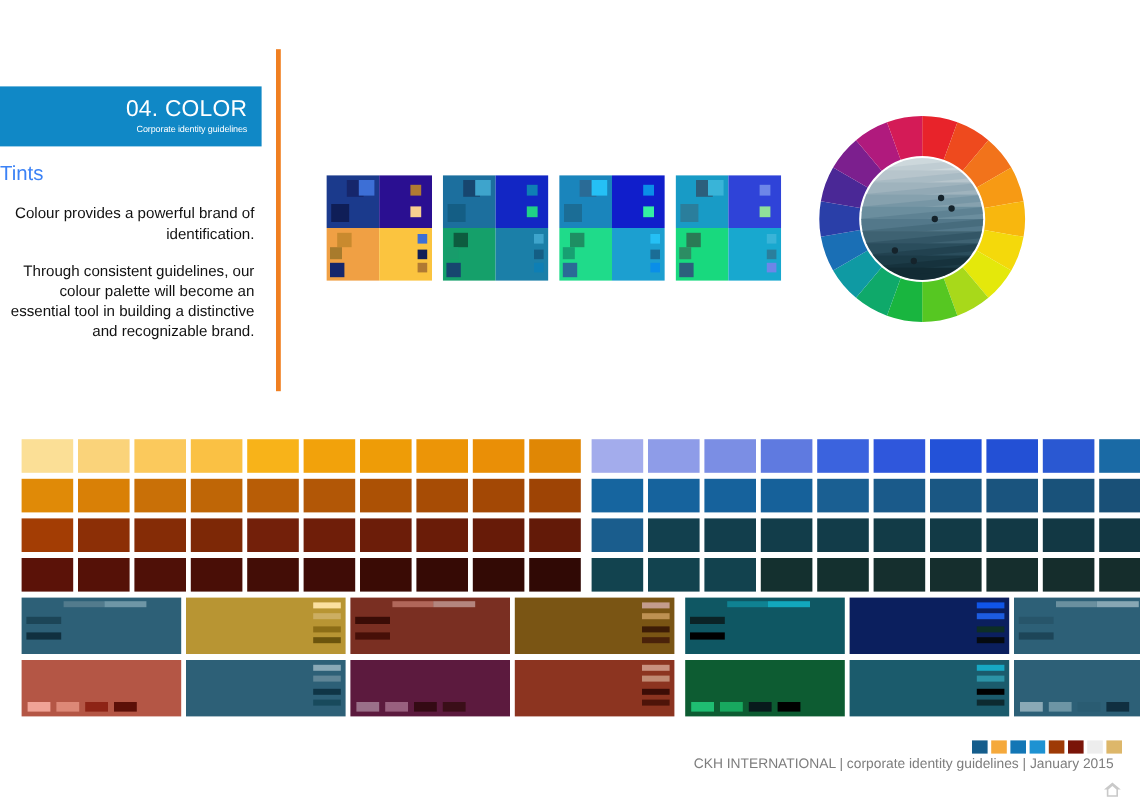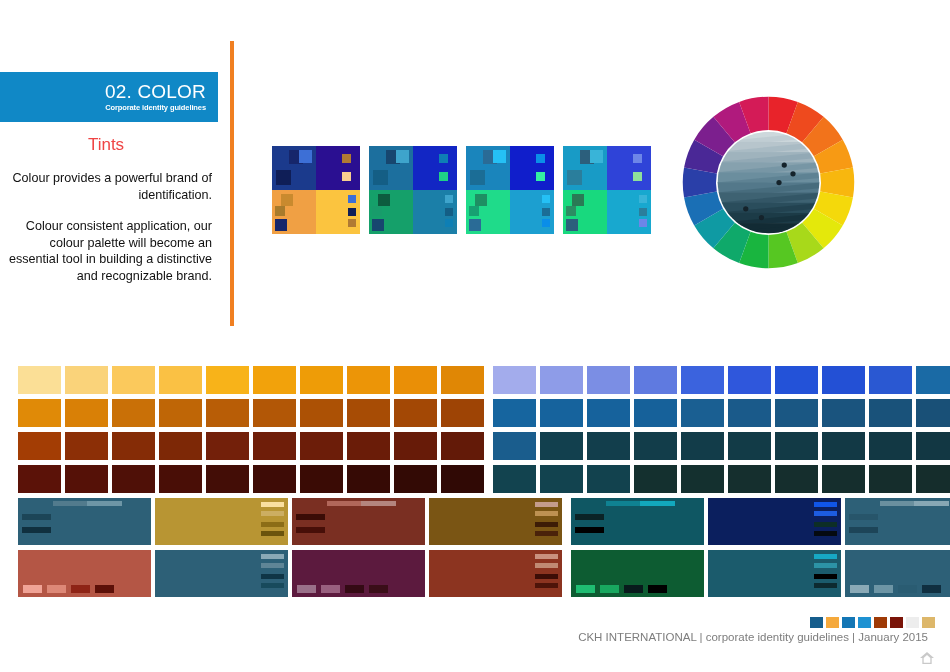--- a/index.html
+++ b/index.html
@@ -91,7 +91,7 @@
 <div class="page">
 
   <div class="header-band">
-    <div class="header-title">02. COLOR</div>
+    <div class="header-title">04. COLOR</div>
     <div class="header-sub">Corporate identity guidelines</div>
   </div>
 

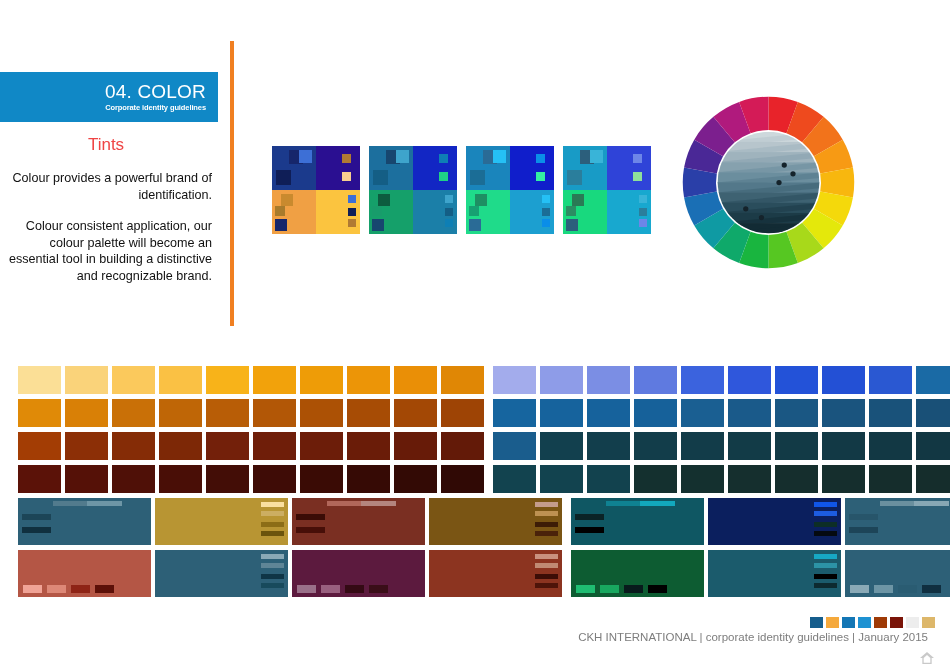--- a/index.html
+++ b/index.html
@@ -24,7 +24,7 @@
     color:#ffffff;font-size:19px;line-height:21px;font-weight:400;letter-spacing:.2px;
   }
   .header-sub{
-    color:#ffffff;font-size:7.5px;line-height:10px;font-weight:bold;letter-spacing:-.1px;
+    color:#ffffff;font-size:7.5px;line-height:10px;font-weight:normal;letter-spacing:-.1px;
     margin-top:1px;
   }
 

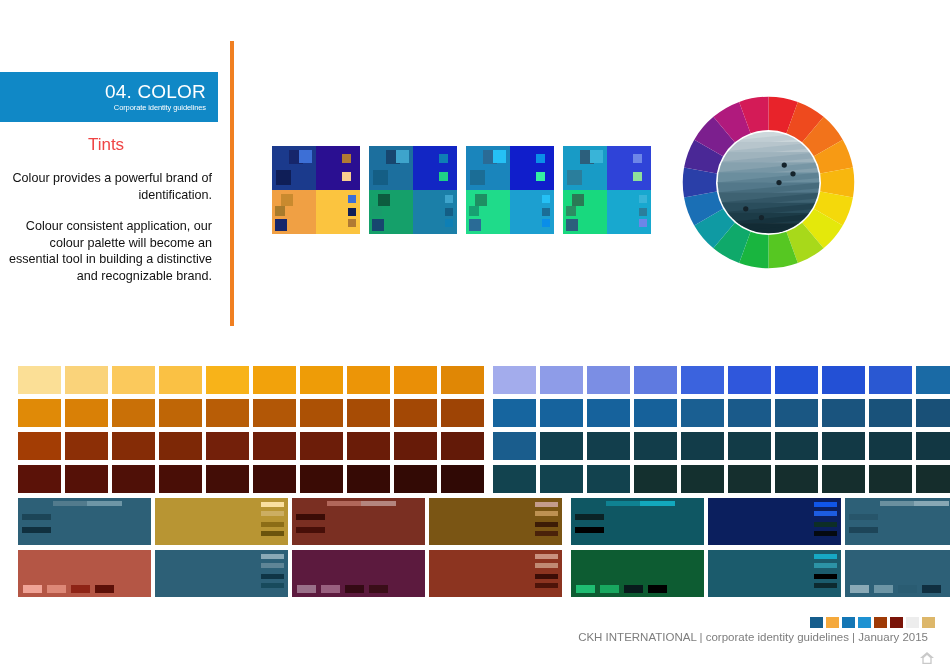--- a/index.html
+++ b/index.html
@@ -36,7 +36,7 @@
   
   .tints-label{
     position:absolute;left:0;top:135px;width:212px;
-    text-align:center;color:#ef4444;font-size:17px;line-height:20px;
+    text-align:left;color:#3b82f6;font-size:17px;line-height:20px;
   }
   .body-copy{
     position:absolute;left:0;top:170px;width:212px;

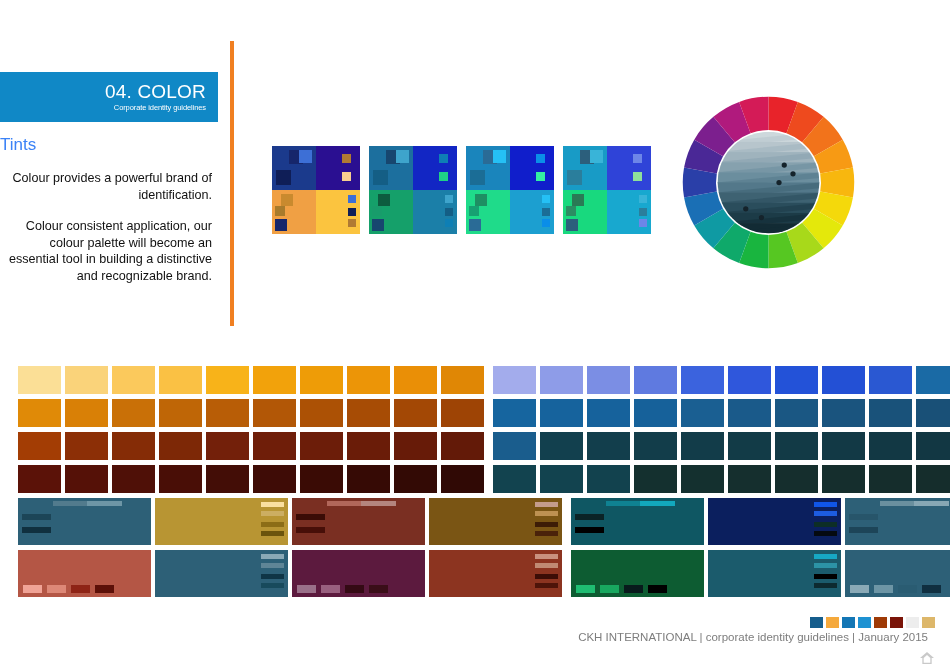--- a/index.html
+++ b/index.html
@@ -100,7 +100,7 @@
   <div class="tints-label">Tints</div>
   <div class="body-copy">
     <p>Colour provides a powerful brand of identification.</p>
-    <p>Colour consistent application, our colour palette will become an essential tool in building a distinctive and recognizable brand.</p>
+    <p>Through consistent guidelines, our colour palette will become an essential tool in building a distinctive and recognizable brand.</p>
   </div>
 
   <div class="tints-row" id="tints-row">

